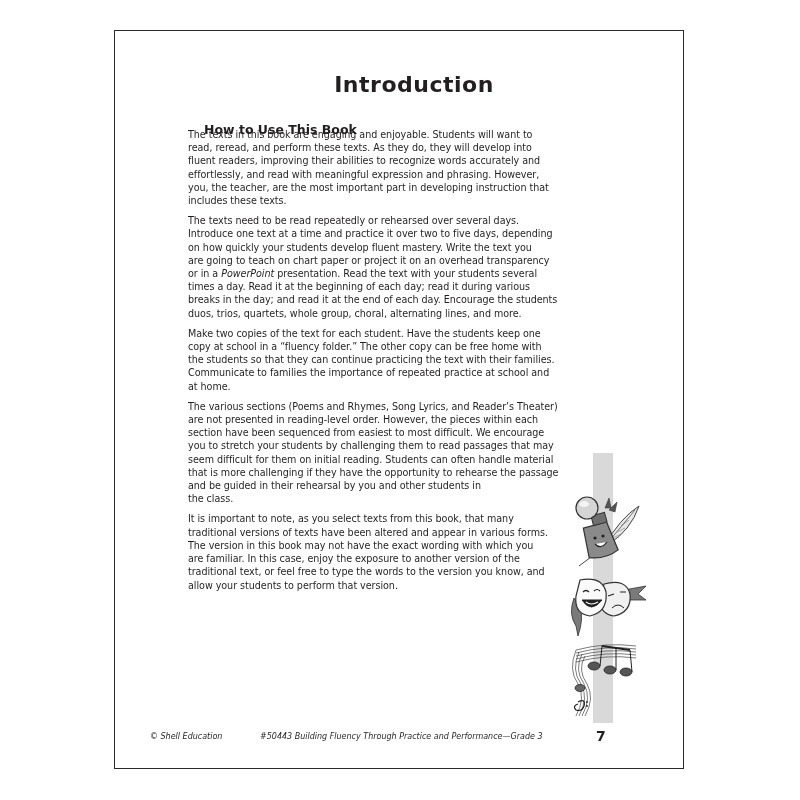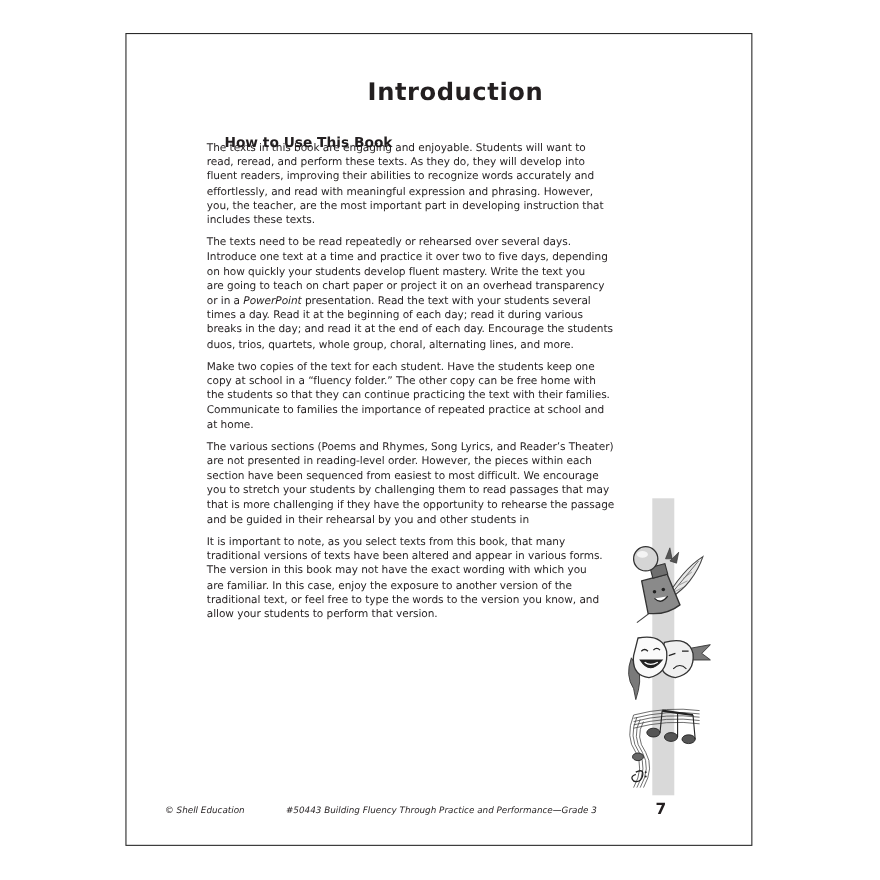--- a/index.html
+++ b/index.html
@@ -147,6 +147,7 @@
     <span class="line">are not presented in reading-level order.  However, the pieces within each</span>
     <span class="line">section have been sequenced from easiest to most difficult.  We encourage</span>
     <span class="line">you to stretch your students by challenging them to read passages that may</span>
+    <span class="line">seem difficult for them on initial reading.  Students can often handle material</span>
     <span class="line">that is more challenging if they have the opportunity to rehearse the passage</span>
     <span class="line">and be guided in their rehearsal by you and other students in</span>
   </p>

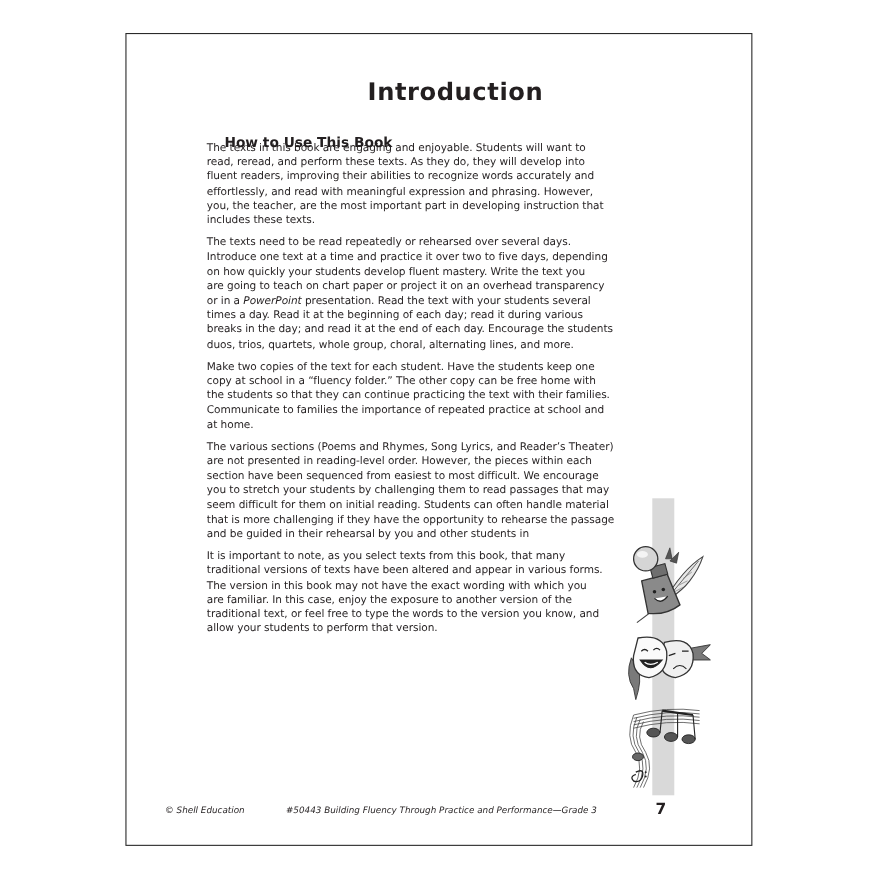--- a/index.html
+++ b/index.html
@@ -150,6 +150,7 @@
     <span class="line">seem difficult for them on initial reading.  Students can often handle material</span>
     <span class="line">that is more challenging if they have the opportunity to rehearse the passage</span>
     <span class="line">and be guided in their rehearsal by you and other students in</span>
+    <span class="line">the class.</span>
   </p>
   <p class="para">
     <span class="line">It is important to note, as you select texts from this book, that many</span>

